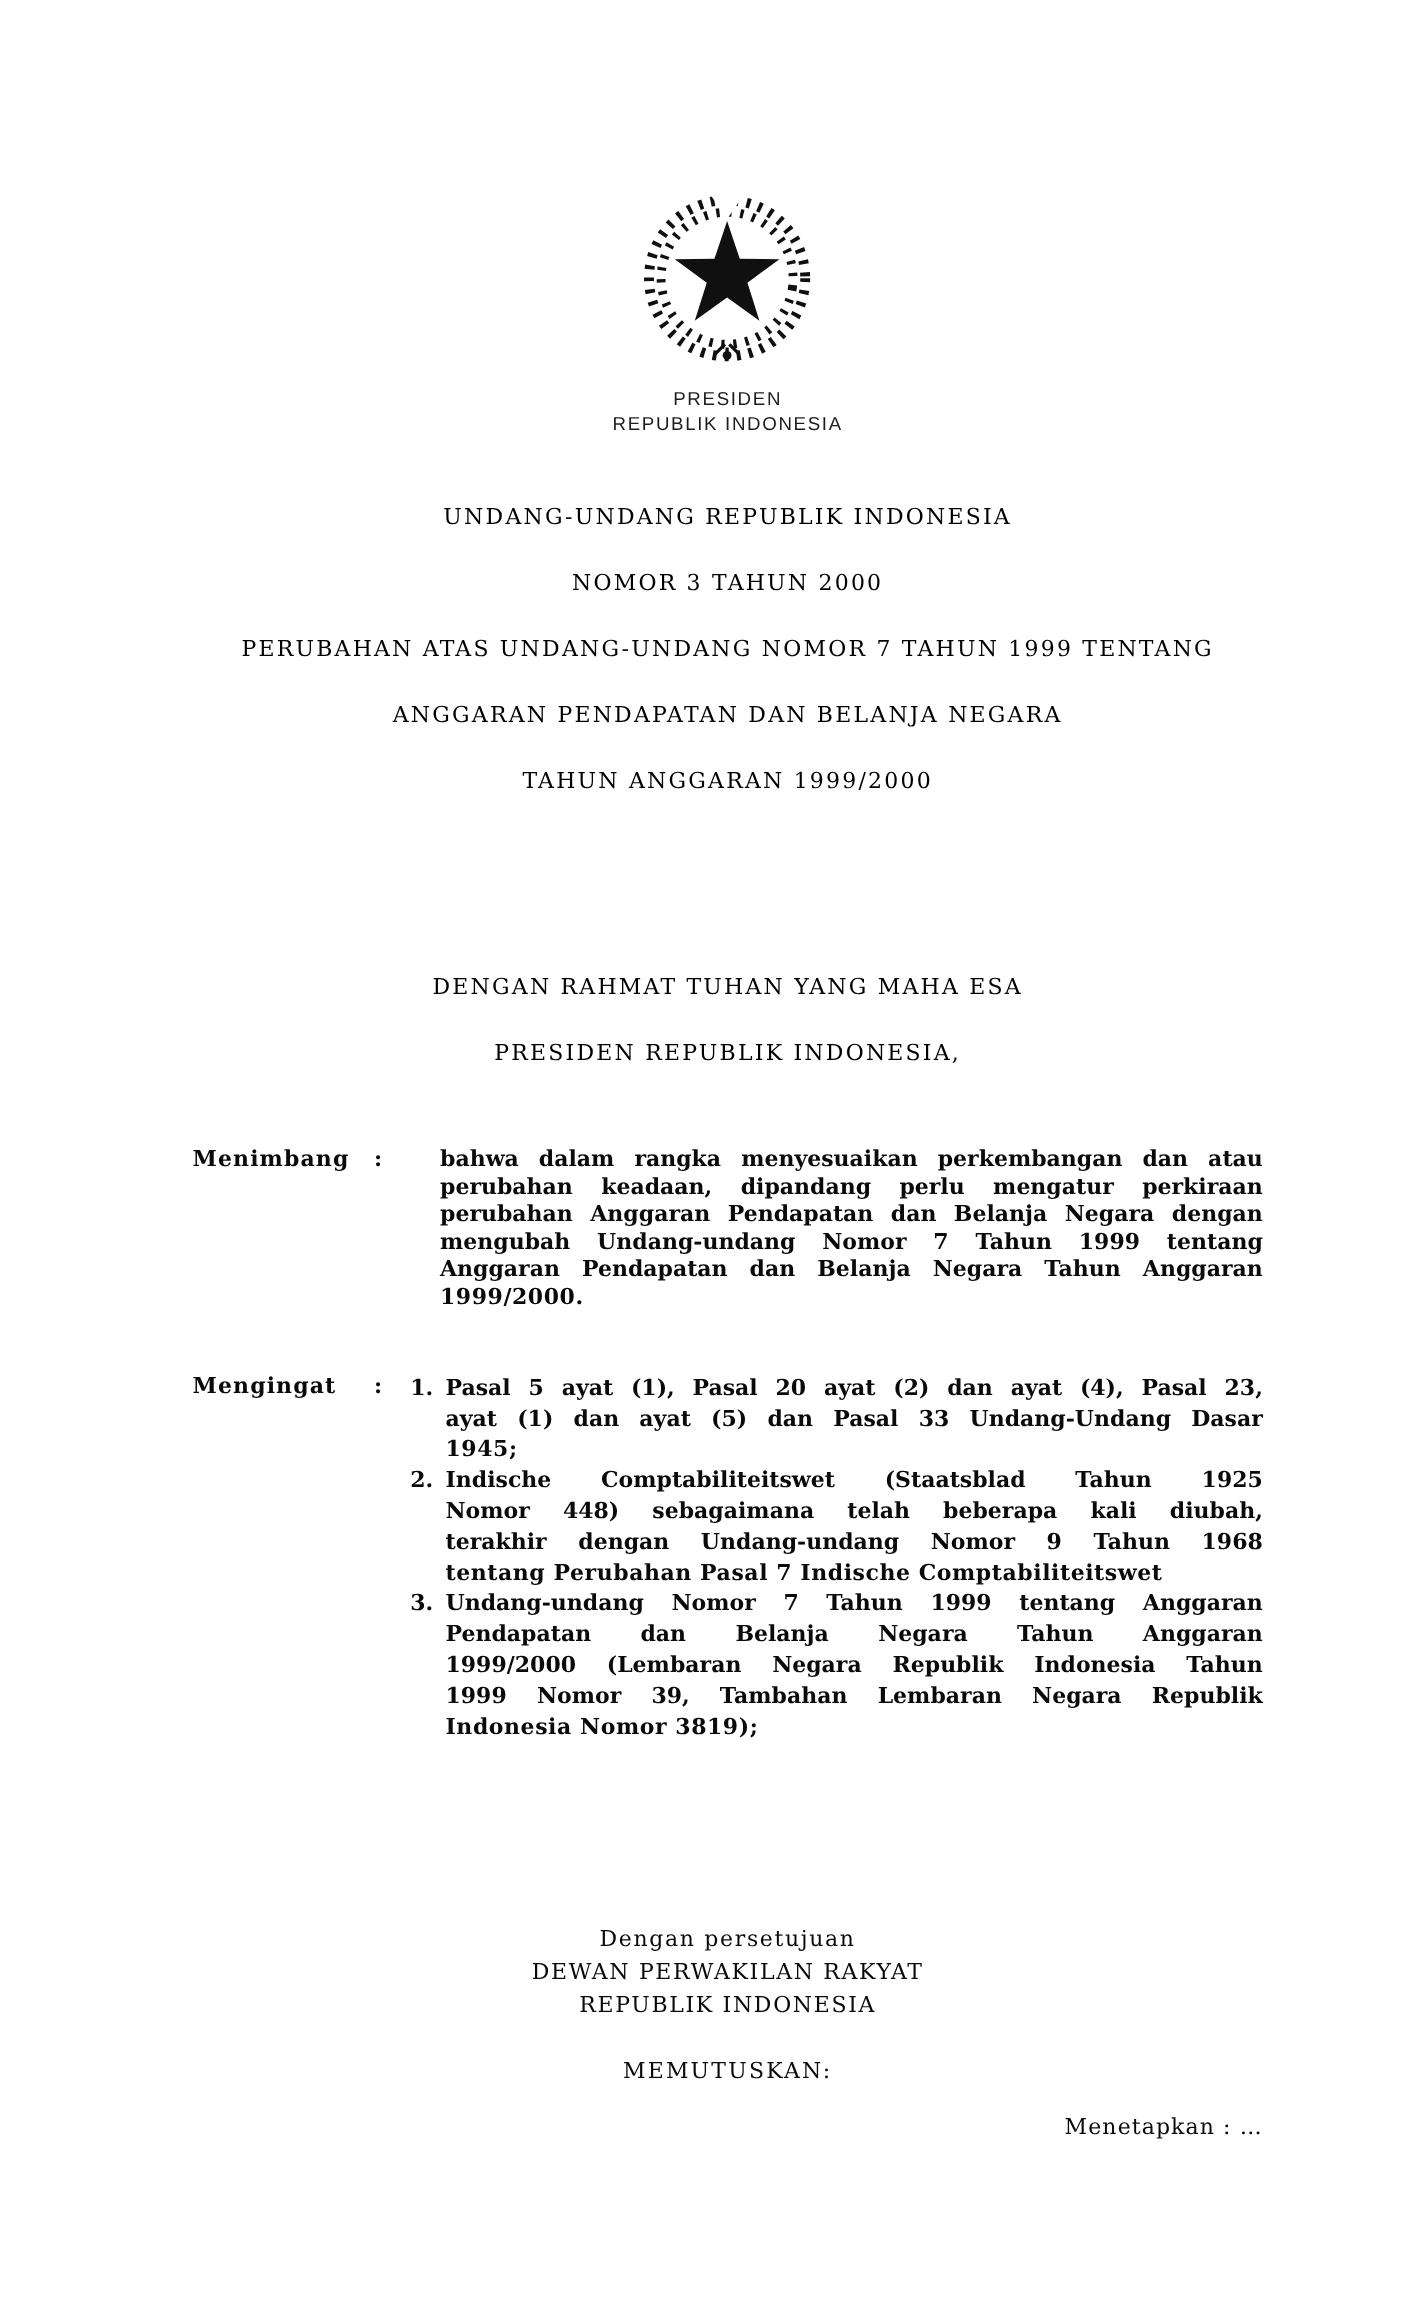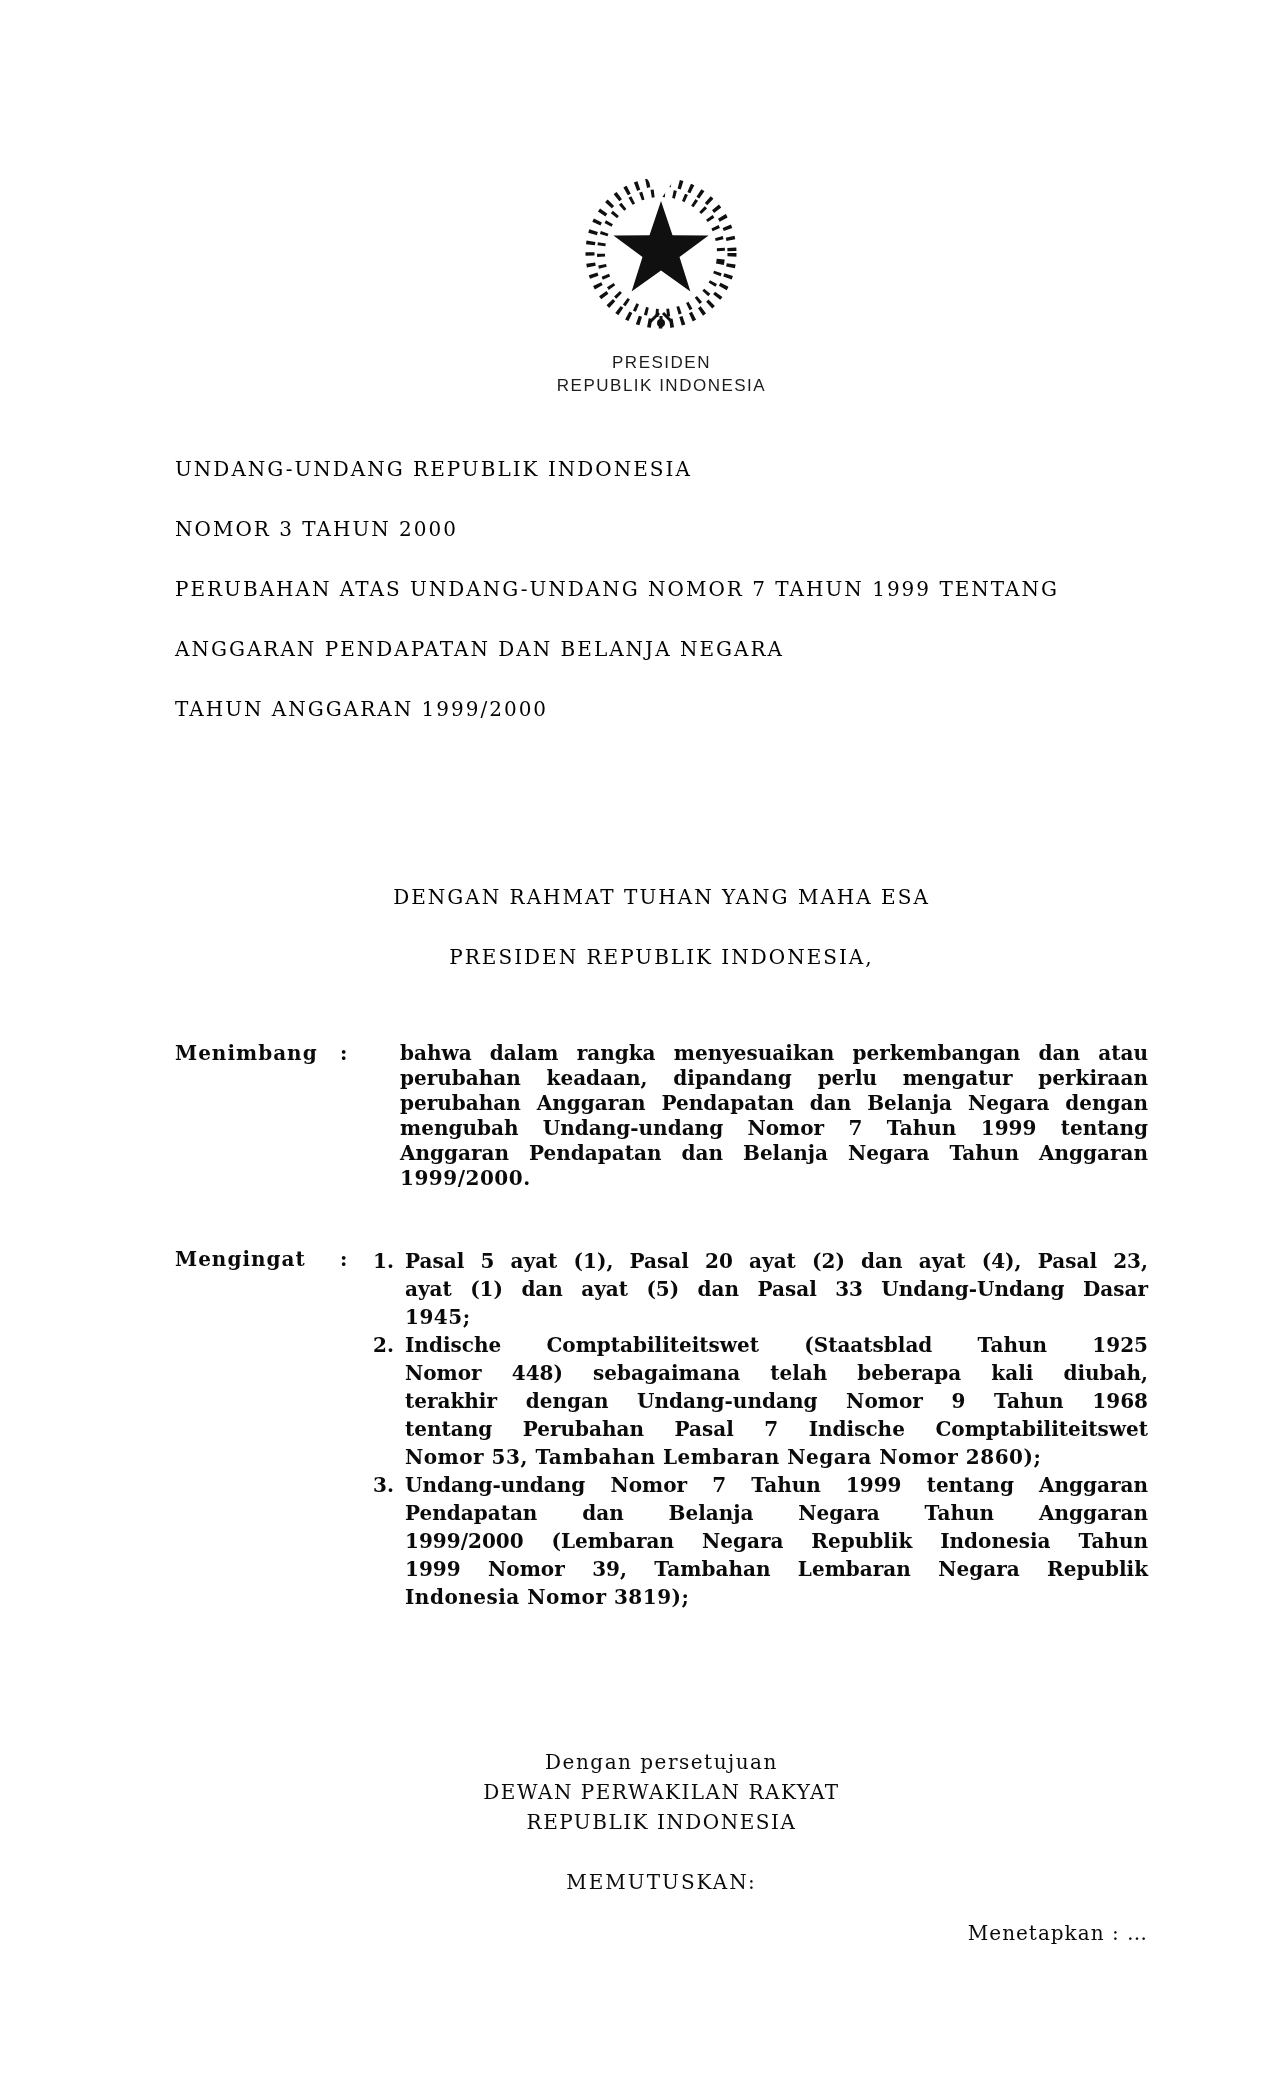--- a/index.html
+++ b/index.html
@@ -26,7 +26,7 @@
   }
 
   
-  .title-block { position: absolute; left: 175px; top: 456px; width: 973px; }
+  .title-block { position: absolute; left: 175px; top: 456px; width: 973px; text-align: center; }
   .preamble    { position: absolute; left: 175px; top: 884px; width: 973px; text-align: center; }
   .title-line  {
     font-size: 20px; line-height: 26px; letter-spacing: 2px;

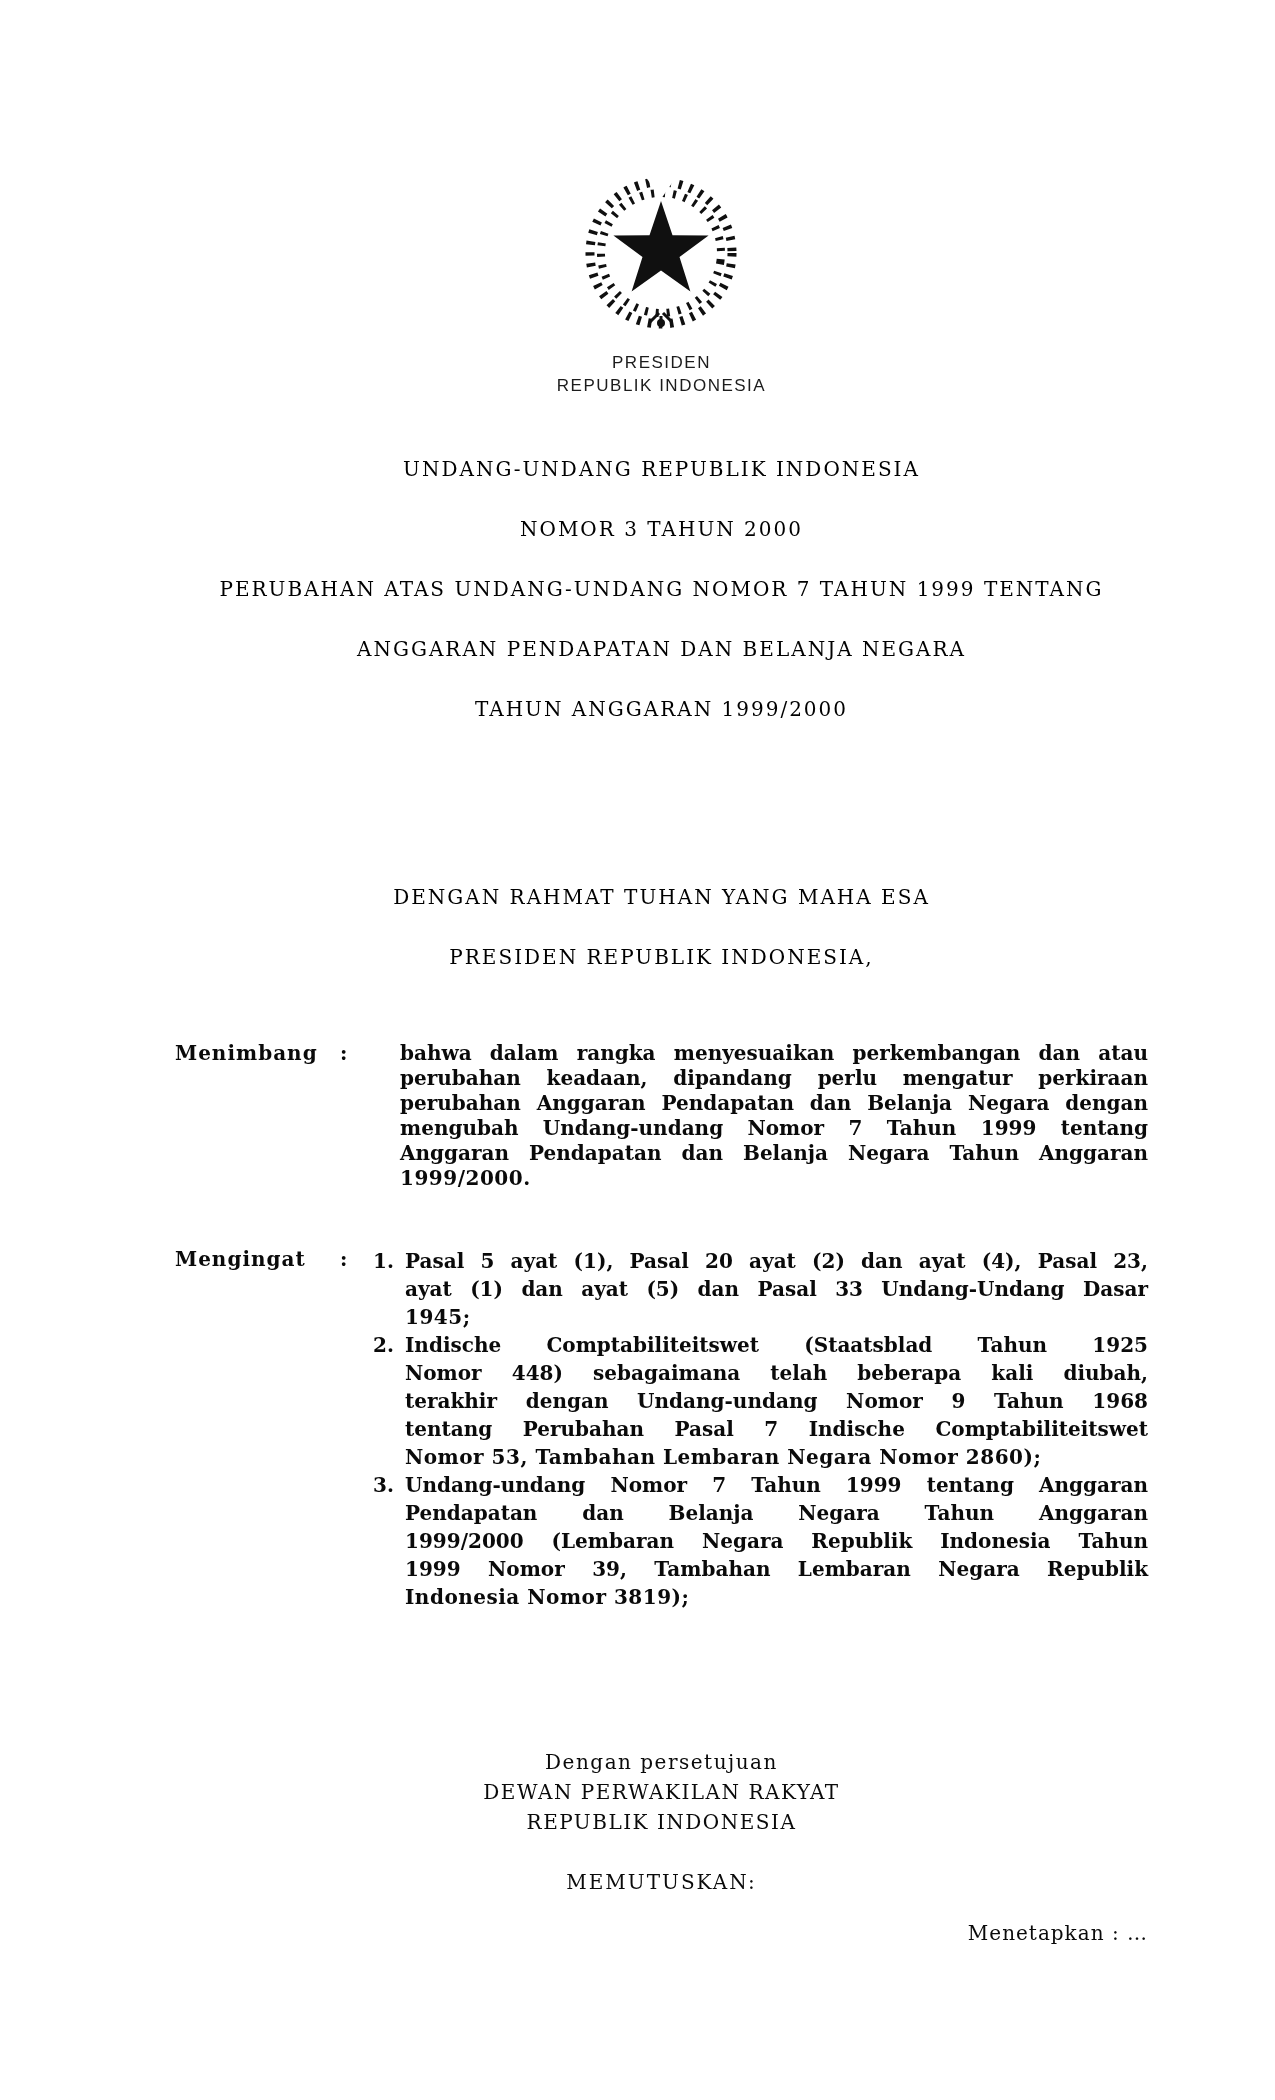--- a/index.html
+++ b/index.html
@@ -147,7 +147,6 @@
             <div class="jline">Nomor 448) sebagaimana telah beberapa kali diubah,</div>
             <div class="jline">terakhir dengan Undang-undang Nomor 9 Tahun 1968</div>
             <div class="jline">tentang Perubahan Pasal 7 Indische Comptabiliteitswet</div>
-            <div class="jline">Nomor 53, Tambahan Lembaran Negara Nomor 2860);</div>
           </div>
         </div>
         <div class="list-item">

